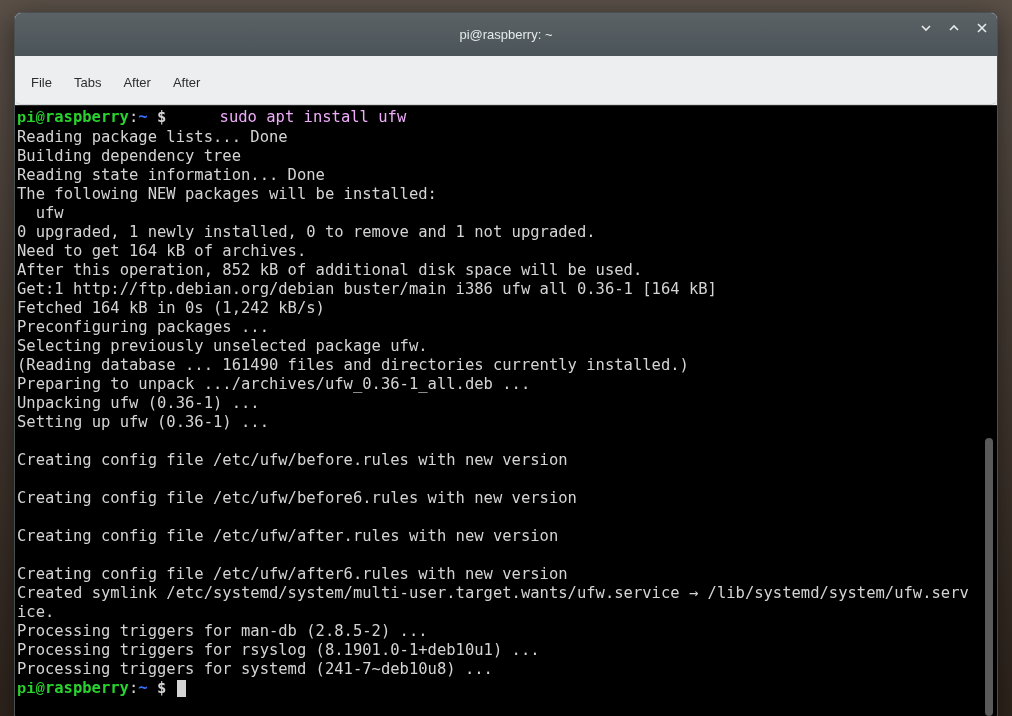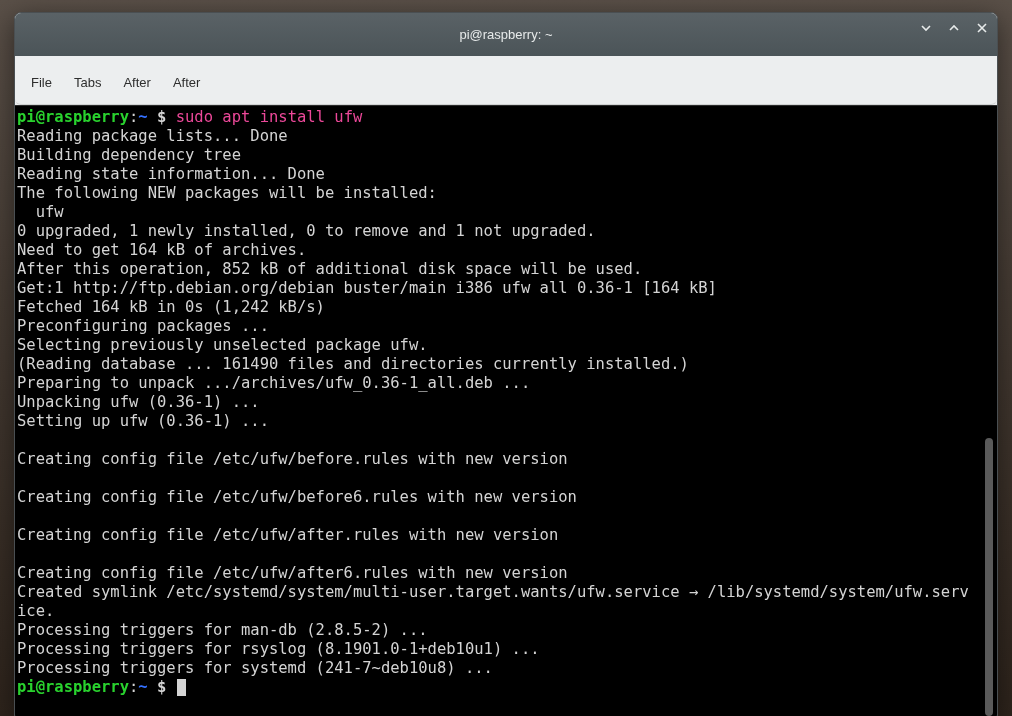--- a/index.html
+++ b/index.html
@@ -94,7 +94,7 @@
     white-space: pre;
     overflow: hidden;
   }
-  .terminal .user { color: #29d22e; font-weight: bold; }
+  .terminal .user { color: #29d22e; font-weight: bold; font-family: Liberation Mono, monospace; }
   .terminal .host { color: #29d22e; font-weight: bold; text-align: right; }
   .terminal .path { color: #3470ff; font-weight: bold; }
   .terminal .dollar { color: #d4d4d4; font-weight: bold; }

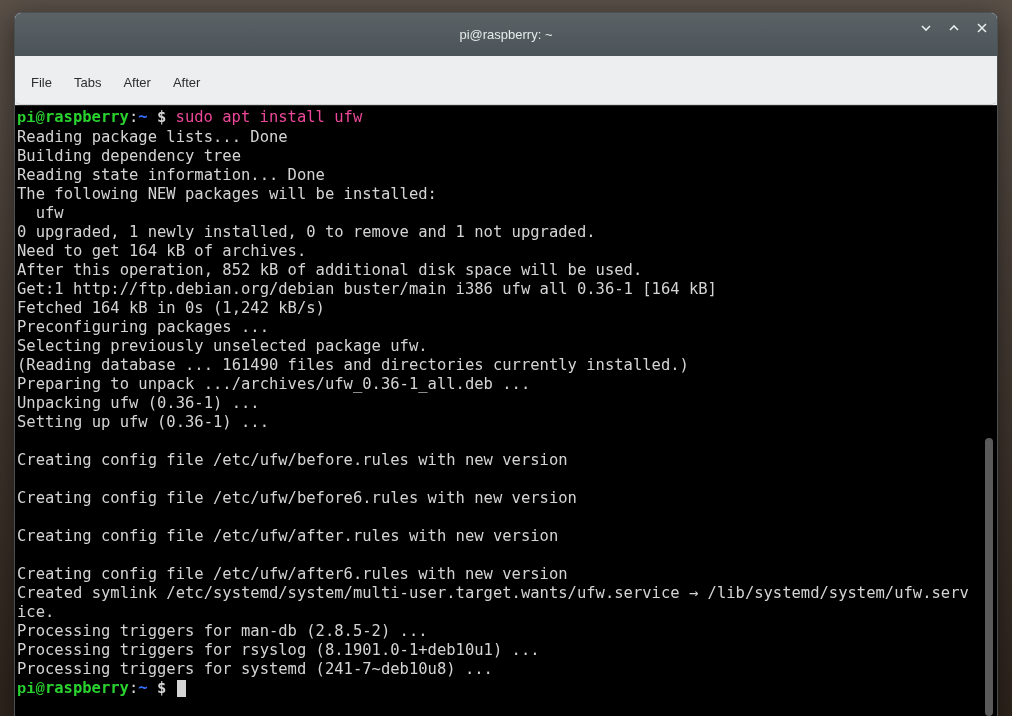--- a/index.html
+++ b/index.html
@@ -98,7 +98,7 @@
   .terminal .host { color: #29d22e; font-weight: bold; text-align: right; }
   .terminal .path { color: #3470ff; font-weight: bold; }
   .terminal .dollar { color: #d4d4d4; font-weight: bold; }
-  .terminal .cmd  { color: #ec4899; }
+  .terminal .cmd  { color: #f0abfc; margin-left: 44px; }
   .terminal .out  { color: #d4d4d4; }
   .cursor {
     display: inline-block;

